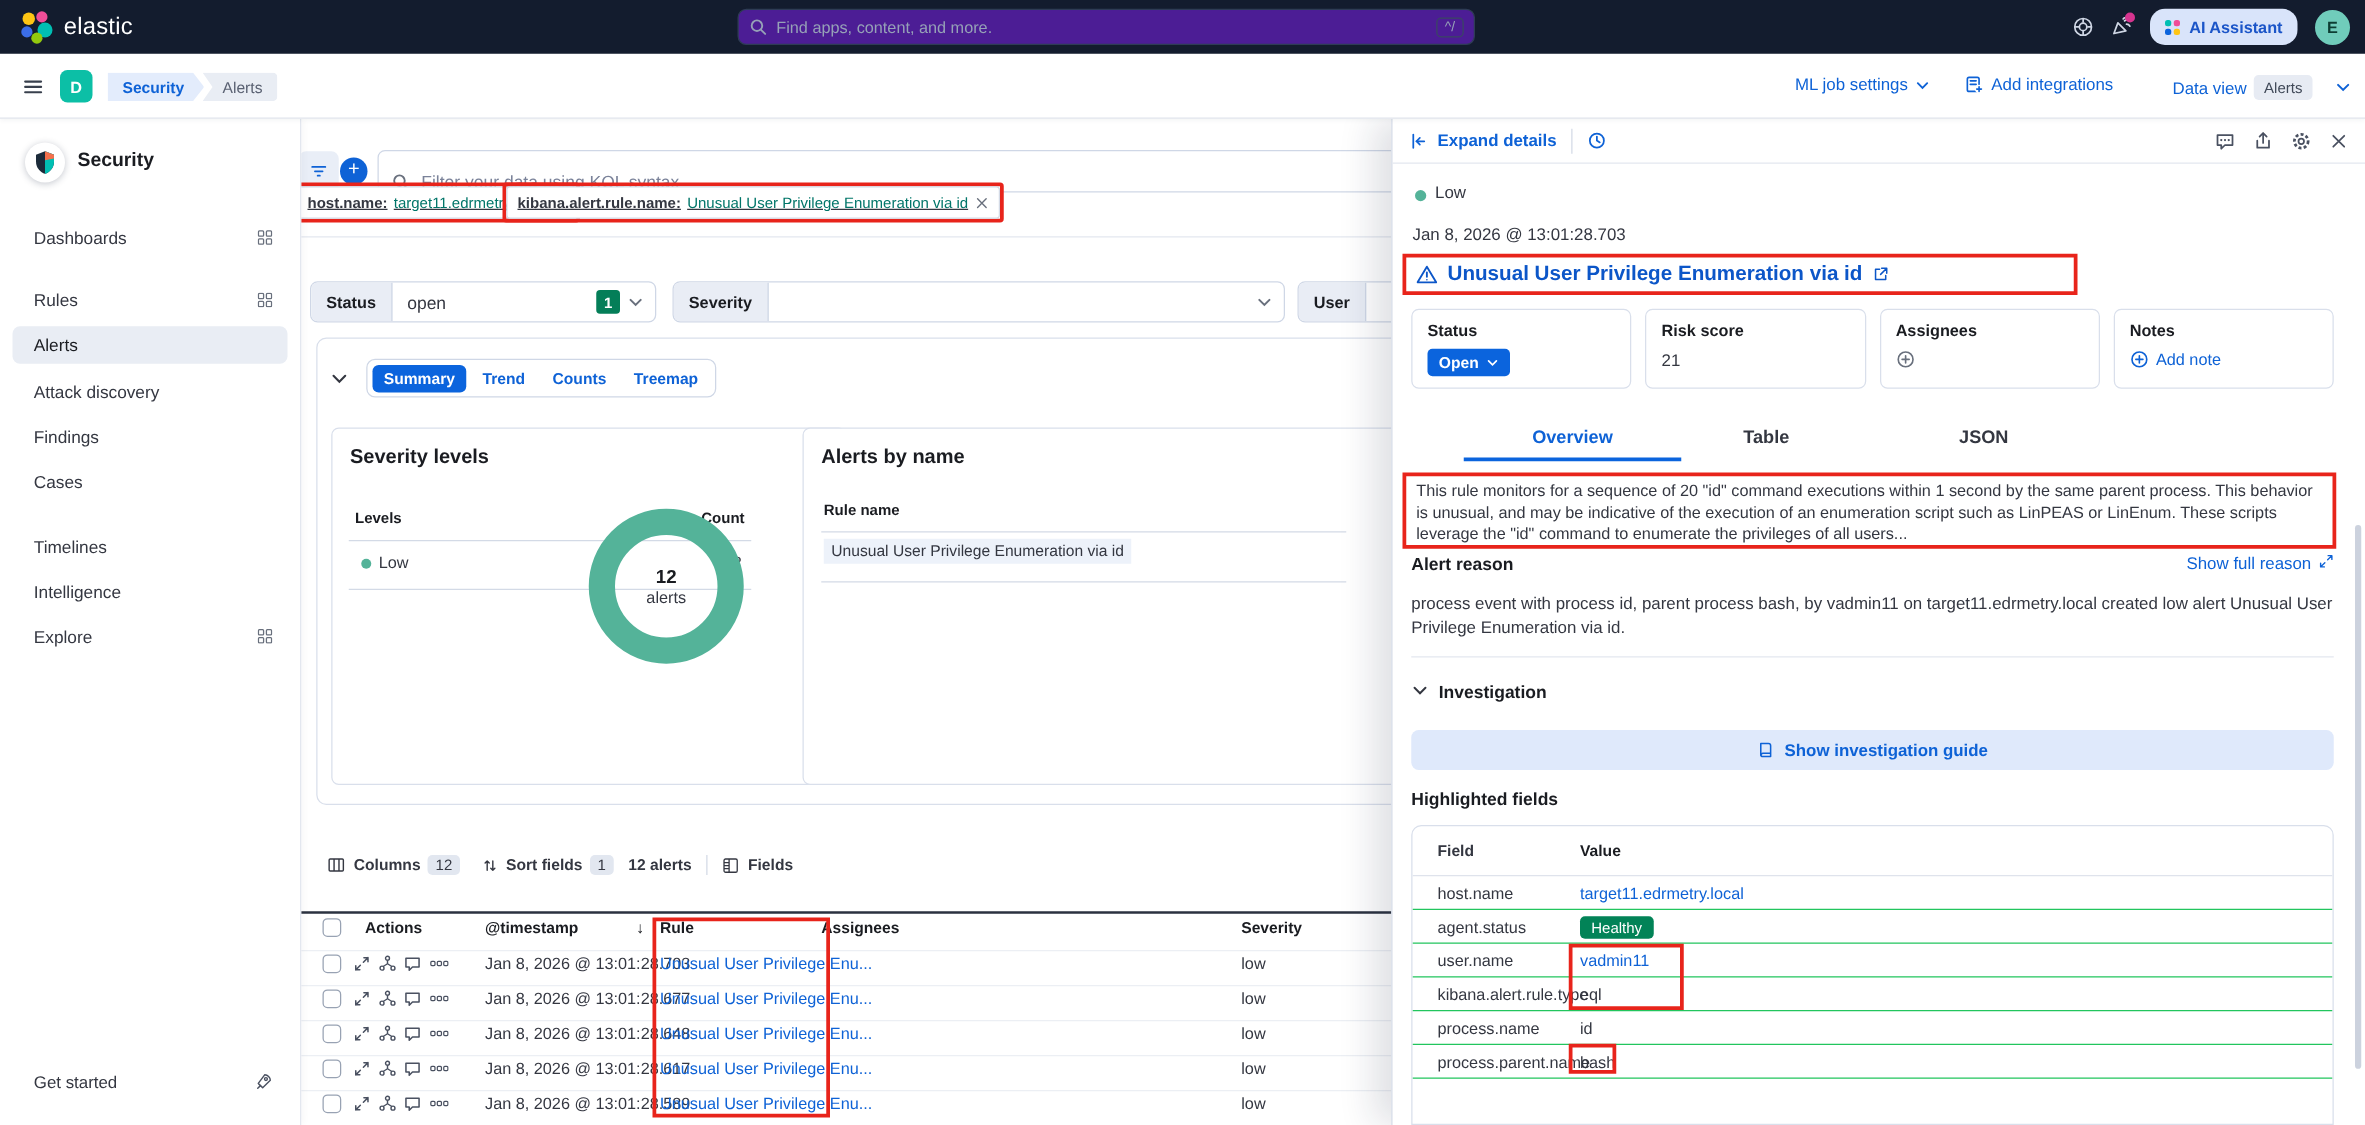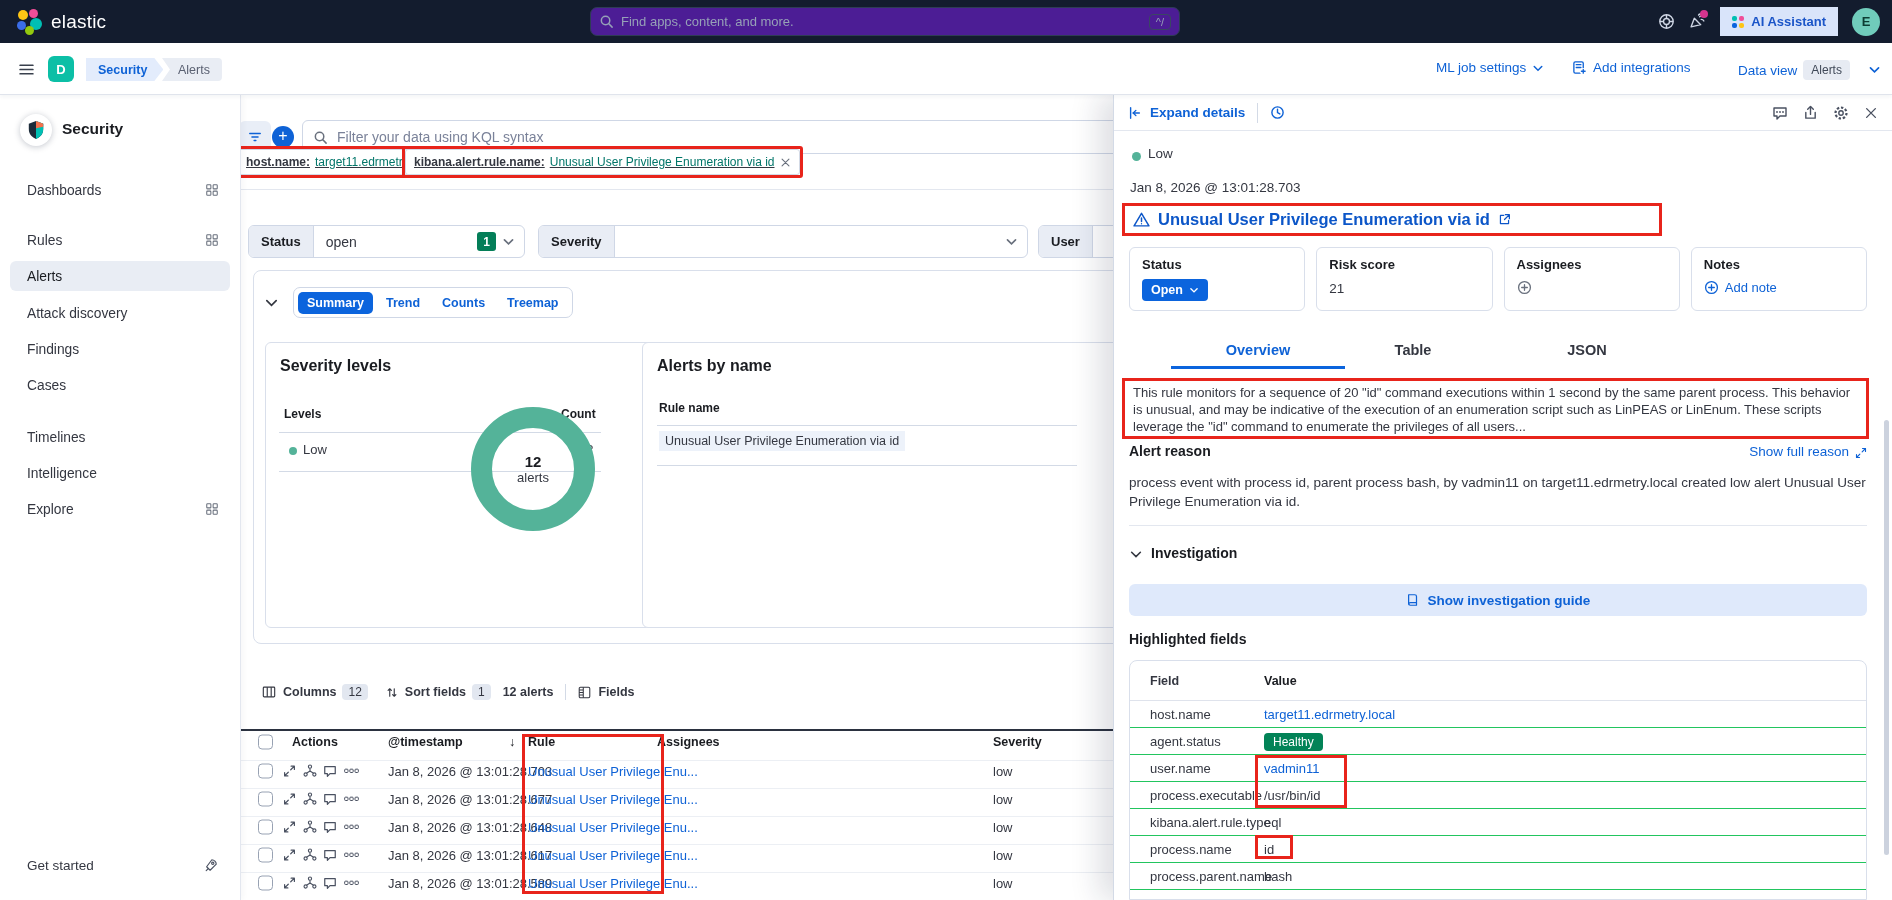--- a/index.html
+++ b/index.html
@@ -19,7 +19,7 @@
   .kbd { border:1px solid #3a4763; color:#96a1b7; border-radius:4px; font-size:11px; padding:1px 6px; }
   .topicons { position:absolute; right:12px; top:0; height:43px; display:flex; align-items:center; gap:14px; }
   .newsdot { position:absolute; right:-2px; top:-3px; width:8px; height:8px; border-radius:50%; background:#d6348f; }
-  .ai-btn { background:#d9e4fa; border-radius:0; height:29px; display:flex; align-items:center; gap:7px; padding:0 12px; color:#1b55c8; font-size:13px; font-weight:bold; }
+  .ai-btn { background:#d9e4fa; border-radius:12px; height:29px; display:flex; align-items:center; gap:7px; padding:0 12px; color:#1b55c8; font-size:13px; font-weight:bold; }
   .ai-logo { display:grid; grid-template-columns:5px 5px; grid-template-rows:5px 5px; gap:2px; }
   .ai-logo i { border-radius:2px; }
   .avatar { width:28px; height:28px; border-radius:50%; background:#70ccbb; color:#0d3d33; font-size:13px; font-weight:bold; display:flex; align-items:center; justify-content:center; }

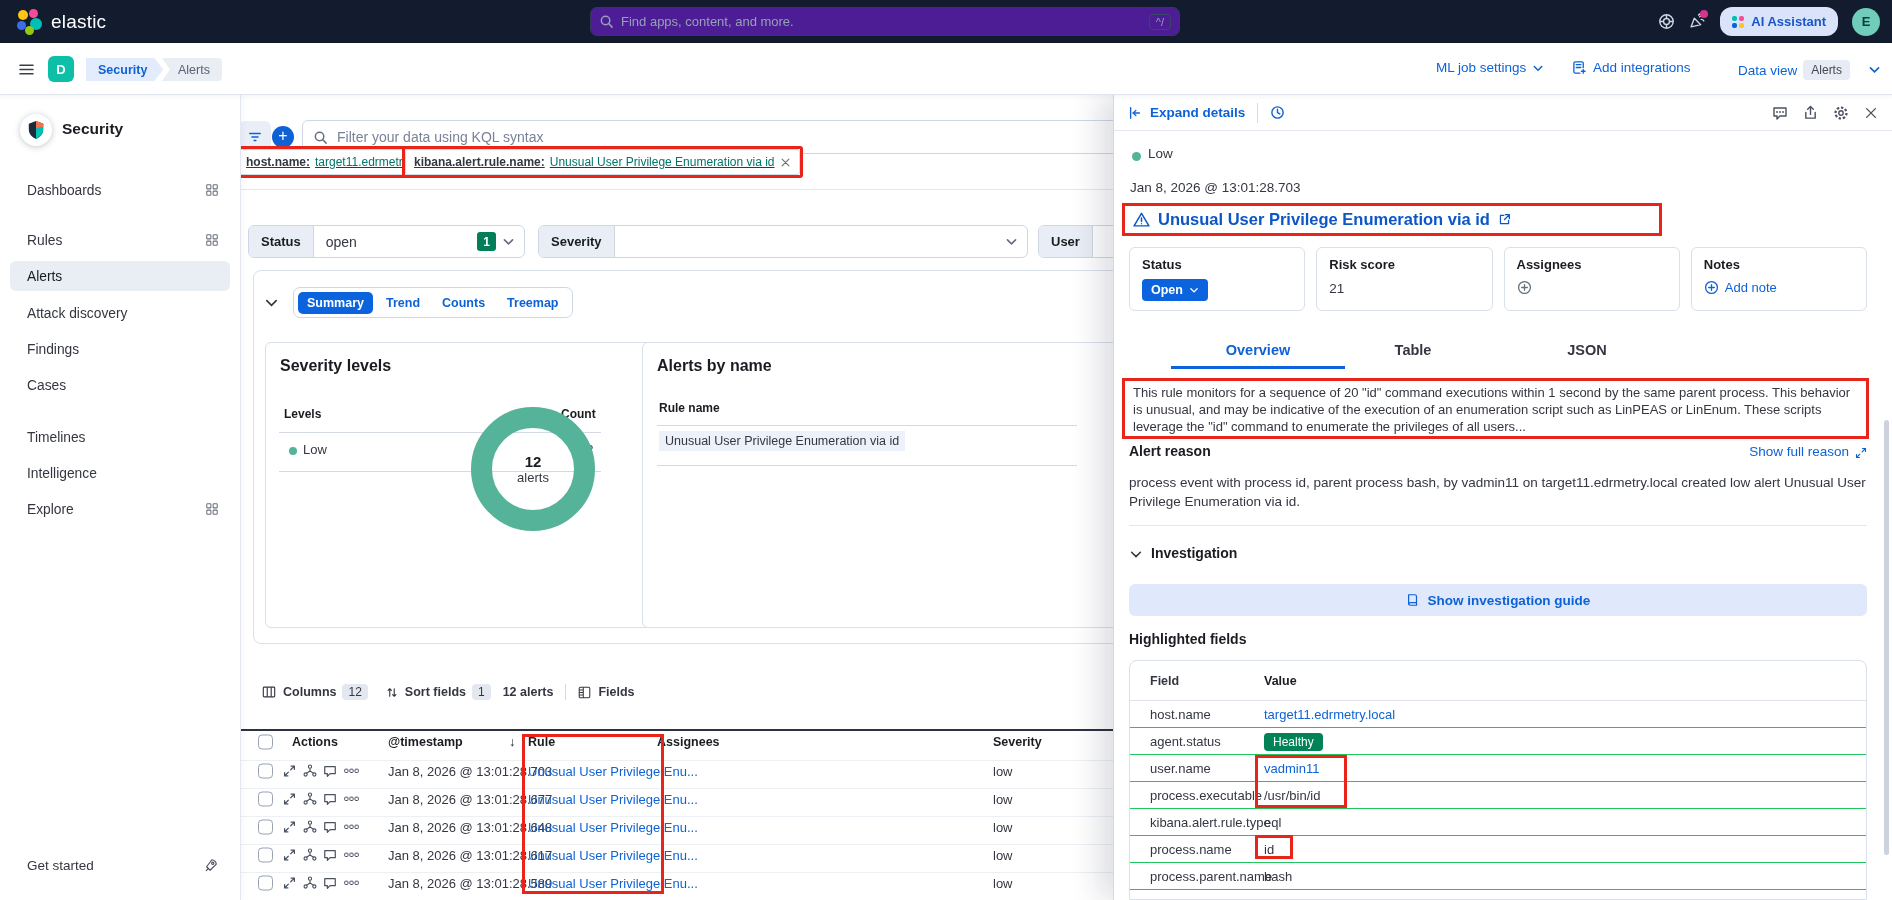--- a/index.html
+++ b/index.html
@@ -44,7 +44,7 @@
   
   .filter-btn { position:absolute; left:239px; top:121px; width:32px; height:32px; background:#e9eef7; border-radius:6px; display:flex; align-items:center; justify-content:center; }
   .plus-btn { position:absolute; left:272px; top:126px; width:22px; height:22px; background:#0e62d6; border-radius:50%; color:#fff; font-size:16px; line-height:20px; text-align:center; }
-  .kql { position:absolute; left:302px; top:120px; width:1063px; height:34px; border:1px solid #cfd7e6; border-radius:6px; background:#fff; display:flex; align-items:center; padding:0 10px; }
+  .kql { position:absolute; left:302px; top:120px; width:1063px; height:34px; border:1px solid #cfd7e6; border-radius:6px; background:#fff; display:flex; align-items:flex-end; padding:0 10px; }
   .kql .ph { color:#7a8299; font-size:14px; margin-left:9px; }
   .pill-annot { position:absolute; top:146px; border:3px solid #e8241b; border-radius:3px; padding:0;text-decoration:underline; }
   .pill { background:#fff; border:1px solid #d3dae6; border-radius:3px; height:26px; display:flex; align-items:center; gap:5px; padding:0 8px; font-size:12px; white-space:nowrap; }

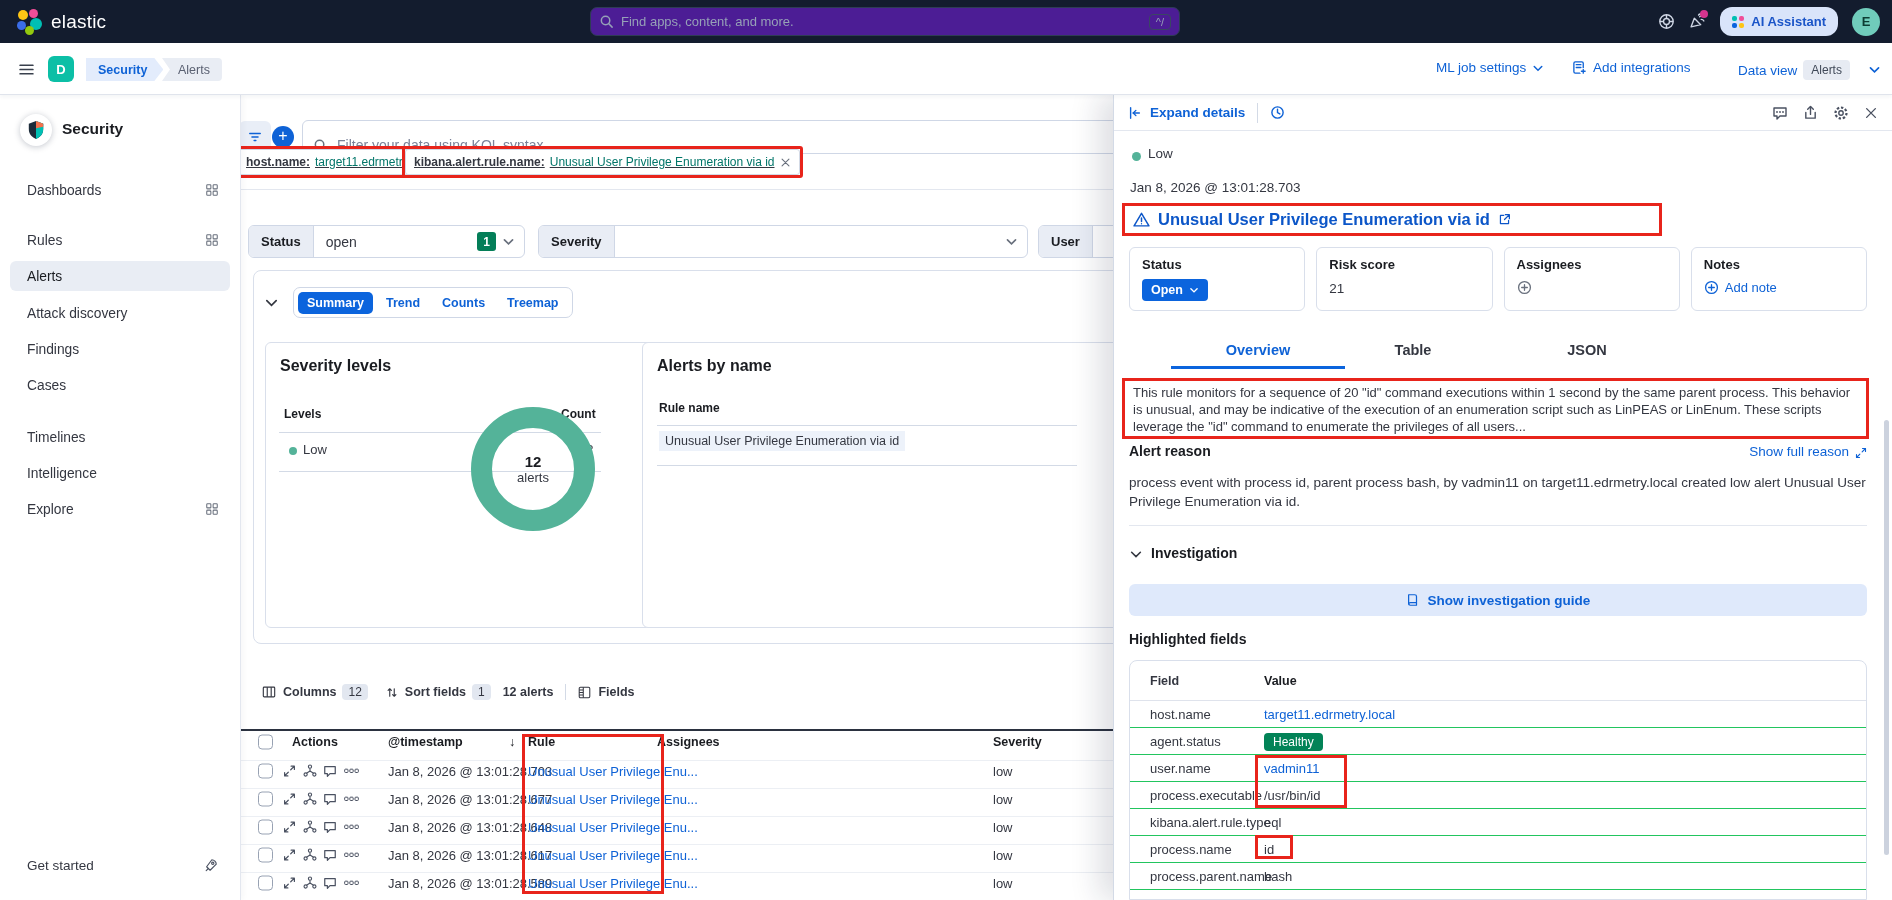--- a/index.html
+++ b/index.html
@@ -6,7 +6,7 @@
   html,body { width:1892px; height:900px; overflow:hidden; background:#fff;
     font-family:"Liberation Sans","DejaVu Sans",sans-serif; color:#343741; }
   .abs { position:absolute; }
-  .row { display:flex; align-items:flex-end; }
+  .row { display:flex; align-items:flex-start; }
   svg { display:block; }
 
   

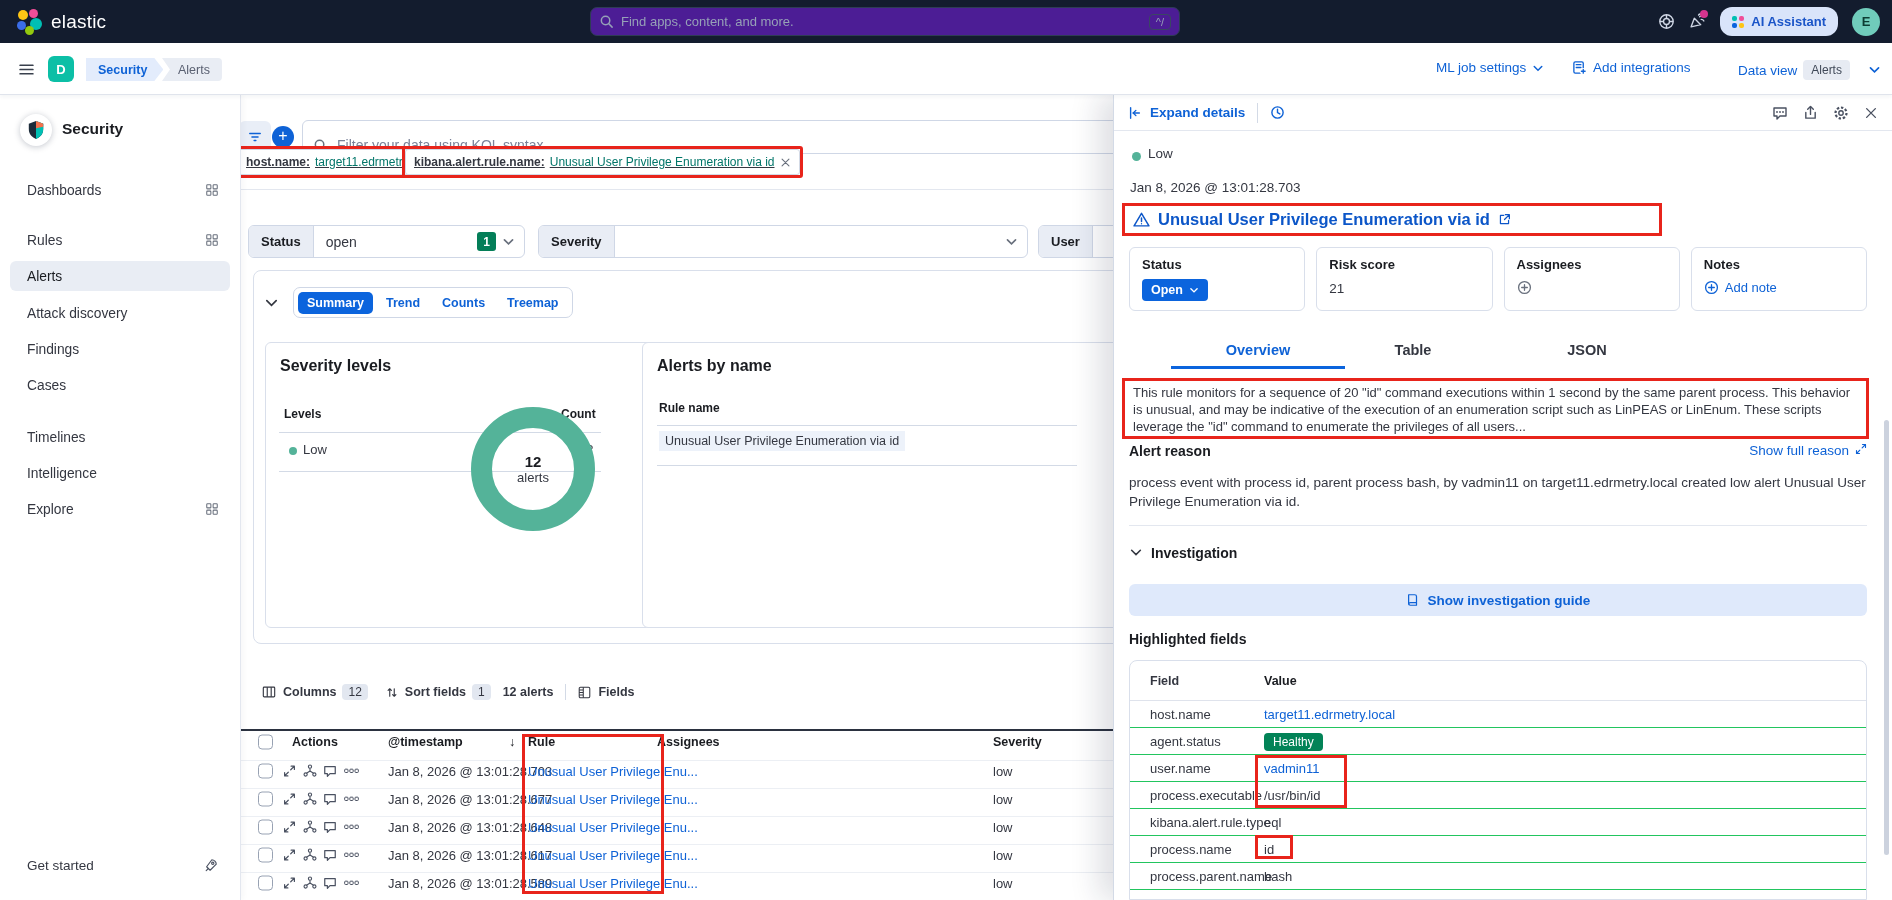--- a/index.html
+++ b/index.html
@@ -749,10 +749,6 @@
     <span class="hf-c2"><span class="vv link">vadmin11</span></span>
   </div>
 
-  <div class="hf-row">
-    <span class="hf-c1">process.executable</span>
-    <span class="hf-c2"><span class="vv">/usr/bin/id</span></span>
-  </div>
 
   <div class="hf-row">
     <span class="hf-c1">kibana.alert.rule.type</span>

